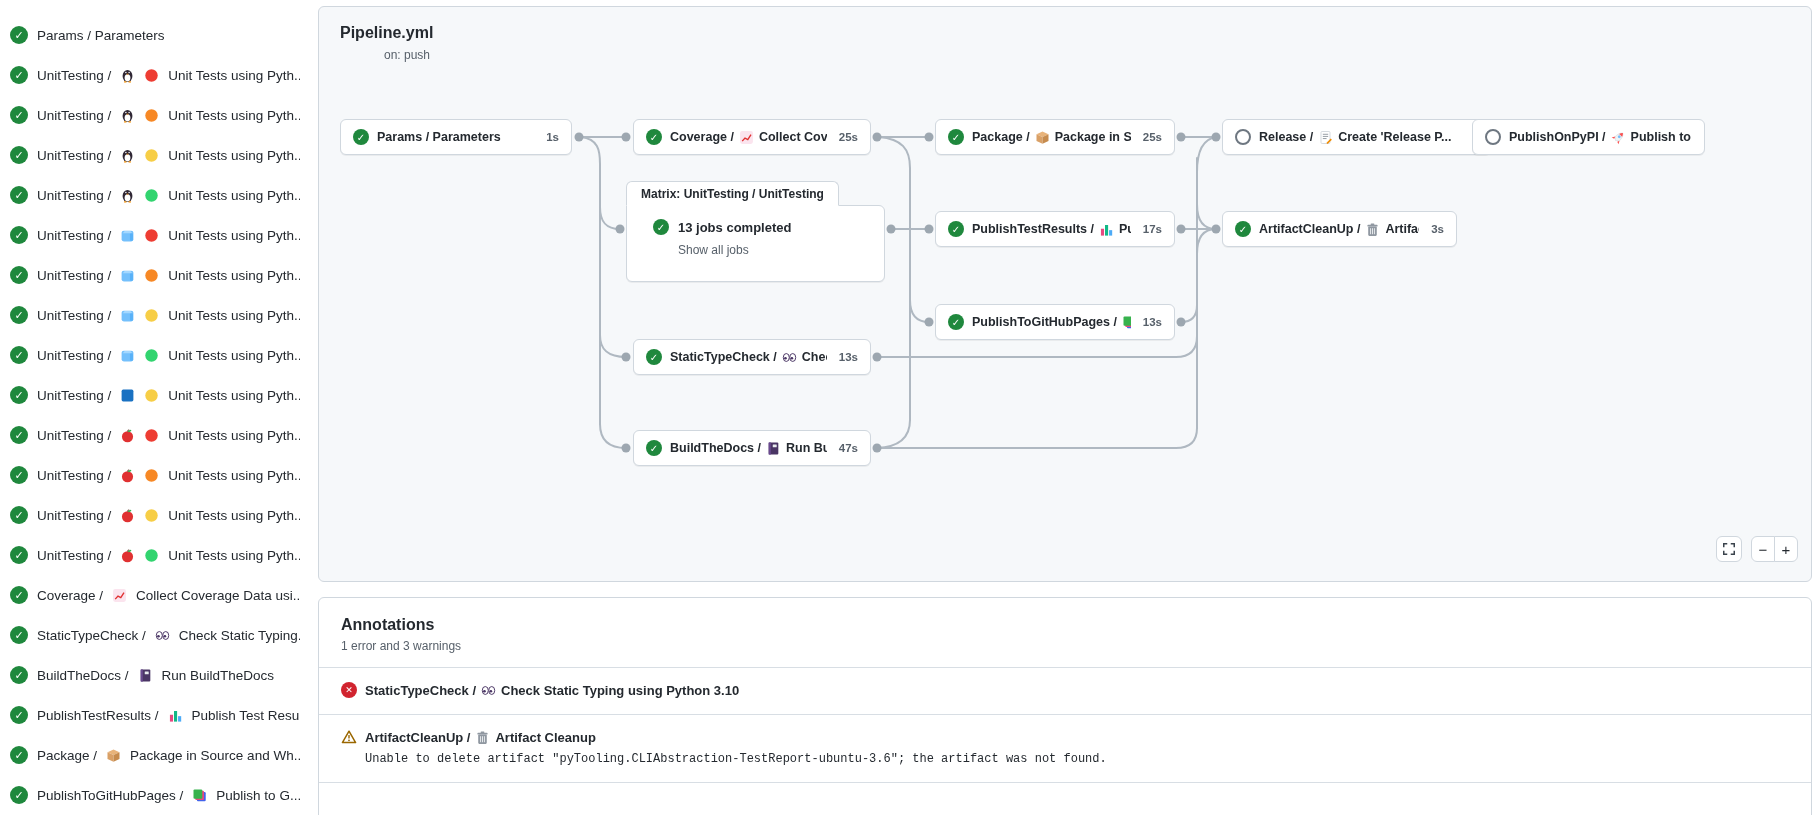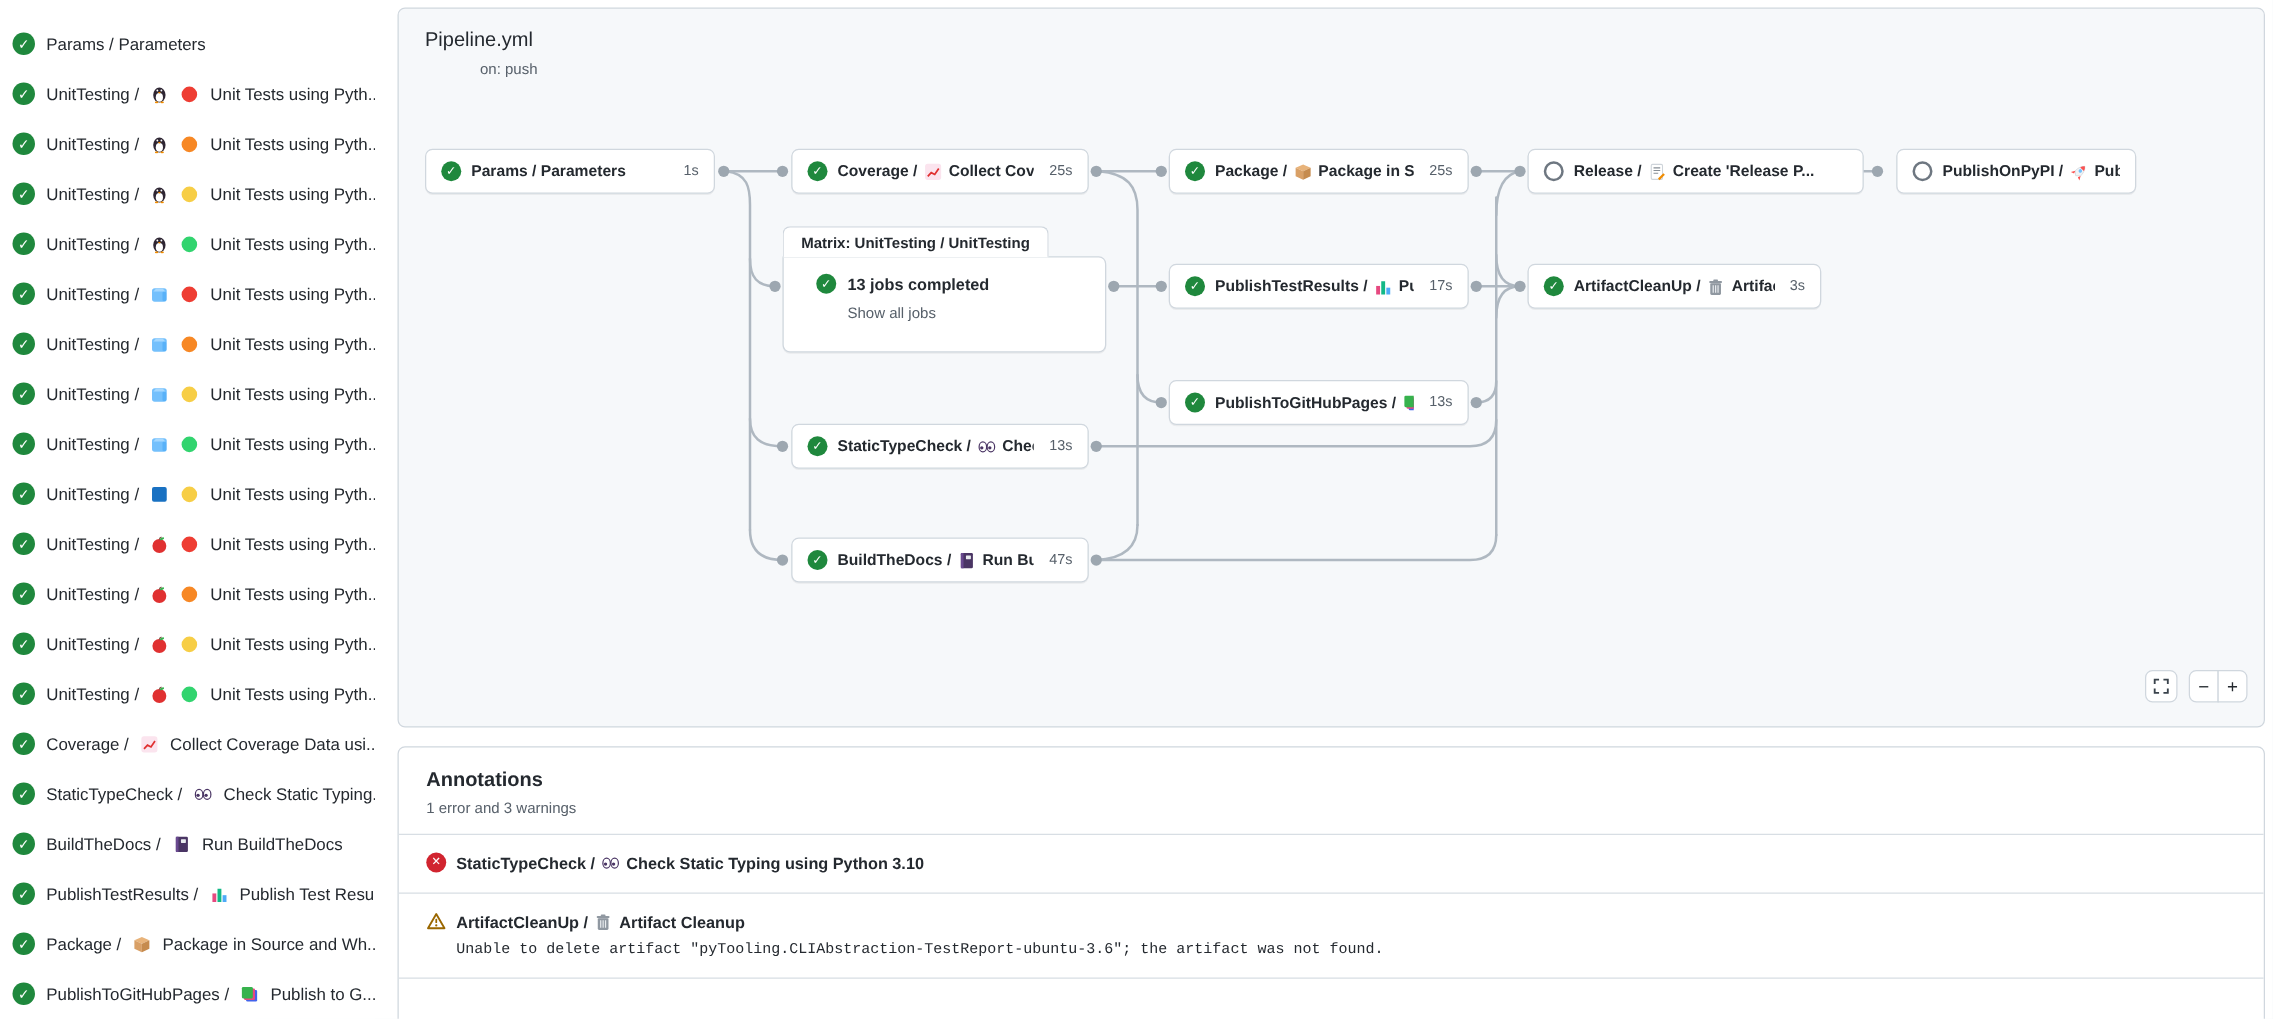--- a/index.html
+++ b/index.html
@@ -22,7 +22,7 @@
 
   
   .graph-panel{position:absolute;left:318px;top:6px;width:1494px;height:576px;background:#f6f8fa;border:1px solid #d0d7de;border-radius:6px;box-sizing:border-box;}
-  .g-title{position:absolute;left:340px;top:24px;font-size:16px;font-weight:400;}
+  .g-title{position:absolute;left:340px;top:24px;font-size:16px;font-weight:700;}
   .g-sub{position:absolute;left:340px;top:48px;font-size:12px;color:#57606a;margin-left:44px;}
   svg.edges{position:absolute;left:0;top:0;width:1818px;height:815px;pointer-events:none;z-index:1;}
   .node{position:absolute;height:36px;background:#fff;border:1px solid #d0d7de;border-radius:6px;display:flex;align-items:center;gap:8px;padding:0 12px;box-sizing:border-box;font-size:12.5px;font-weight:600;box-shadow:0 1px 0 rgba(31,35,40,.06);cursor:pointer;z-index:2;}

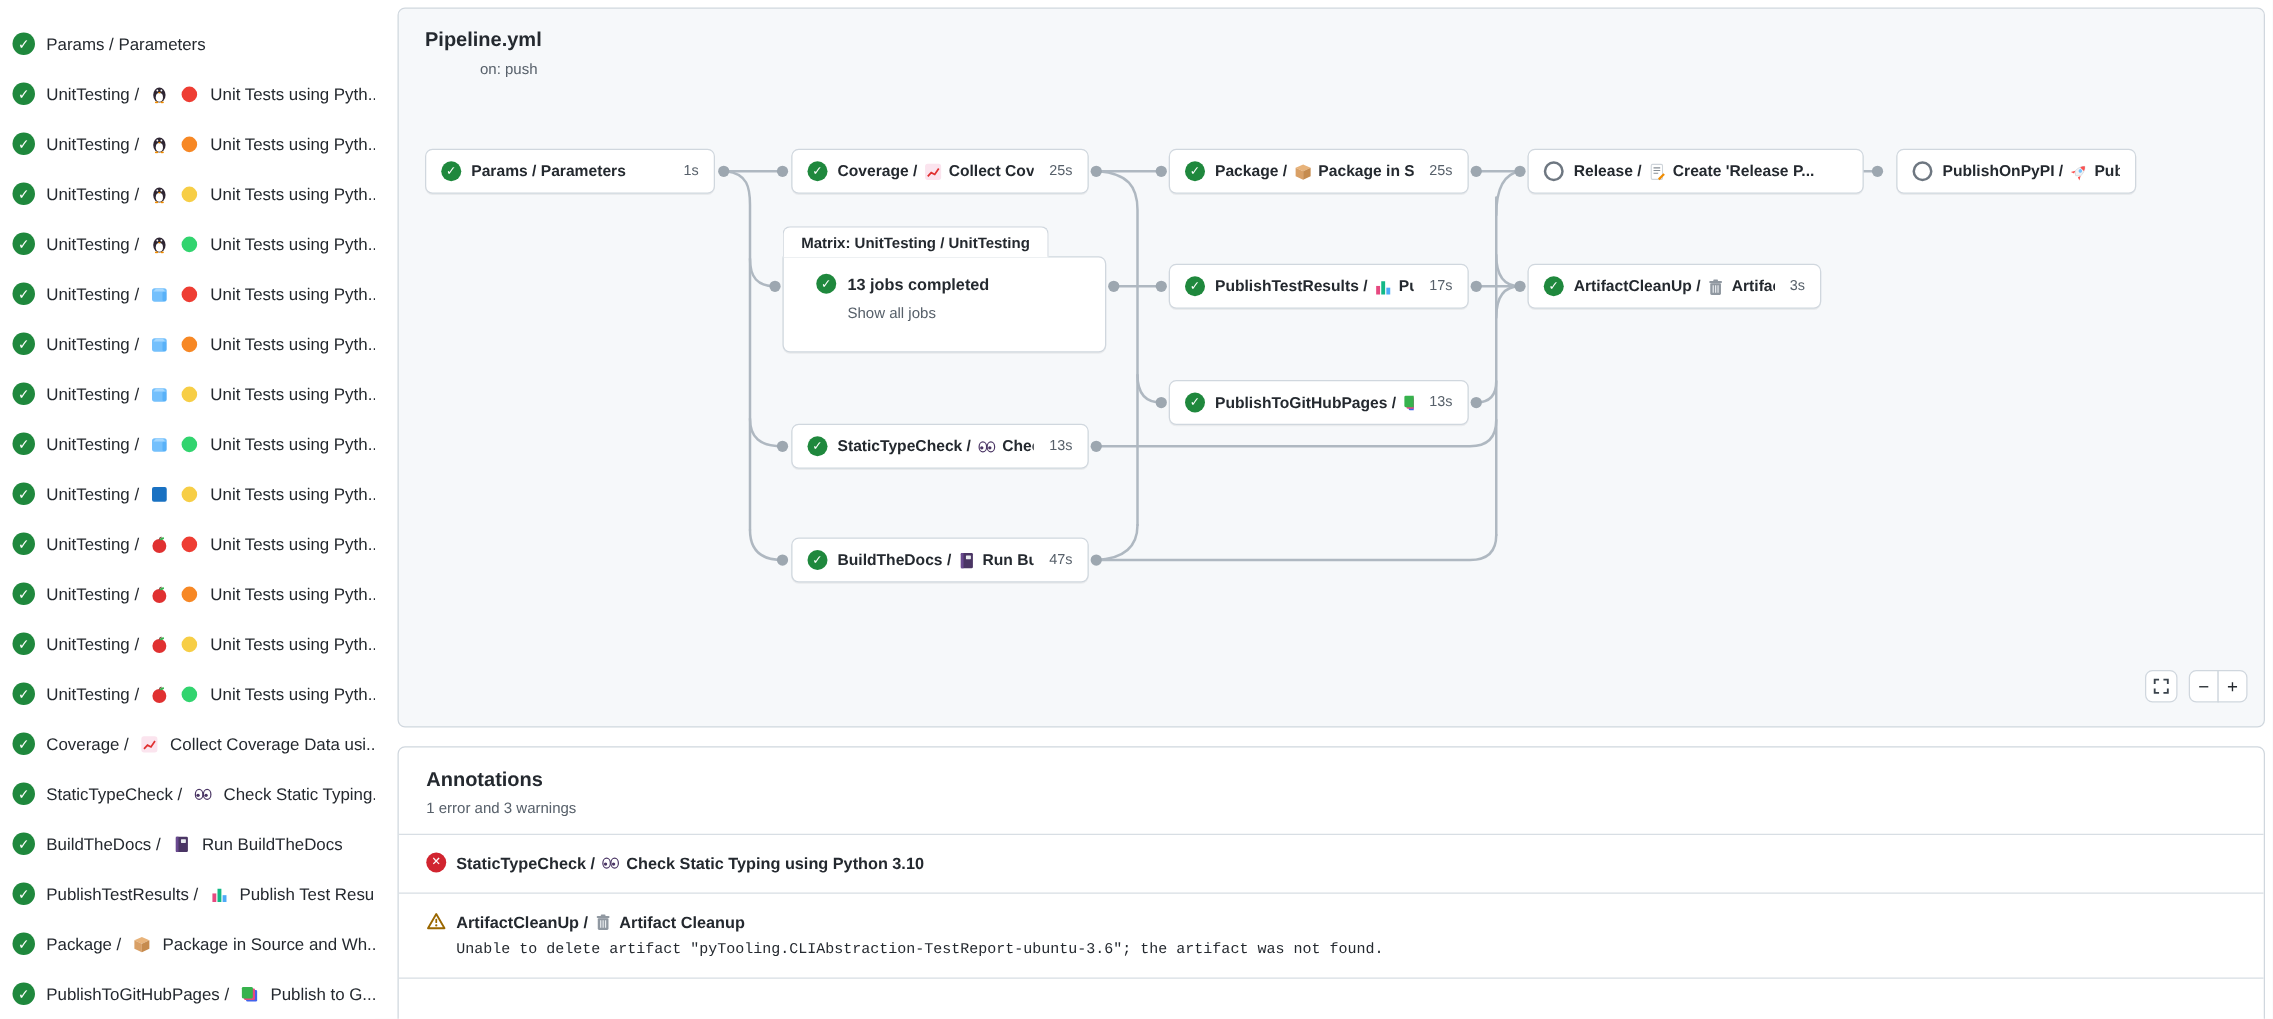--- a/index.html
+++ b/index.html
@@ -27,7 +27,7 @@
   svg.edges{position:absolute;left:0;top:0;width:1818px;height:815px;pointer-events:none;z-index:1;}
   .node{position:absolute;height:36px;background:#fff;border:1px solid #d0d7de;border-radius:6px;display:flex;align-items:center;gap:8px;padding:0 12px;box-sizing:border-box;font-size:12.5px;font-weight:600;box-shadow:0 1px 0 rgba(31,35,40,.06);cursor:pointer;z-index:2;}
   .node .lbl{display:flex;align-items:center;gap:5px;overflow:hidden;white-space:nowrap;flex:1;}
-  .node .dur{font-weight:400;font-size:11.5px;color:#57606a;flex:none;margin-left:4px;}
+  .node .dur{font-weight:700;font-size:11.5px;color:#57606a;flex:none;margin-left:4px;}
   .matrix-tab{position:absolute;left:626px;top:181px;height:25px;background:#fff;border:1px solid #d0d7de;border-bottom:1px solid #fff;border-radius:6px 6px 0 0;font-size:12px;font-weight:600;display:flex;align-items:center;padding:0 14px;box-sizing:border-box;z-index:3;}
   .matrix-box{position:absolute;left:626px;top:205px;width:259px;height:77px;background:#fff;border:1px solid #d0d7de;border-radius:0 6px 6px 6px;box-sizing:border-box;padding:13px 16px 0 26px;z-index:2;box-shadow:0 1px 0 rgba(31,35,40,.06);}
   .matrix-row{display:flex;align-items:center;gap:9px;font-size:13px;font-weight:600;}

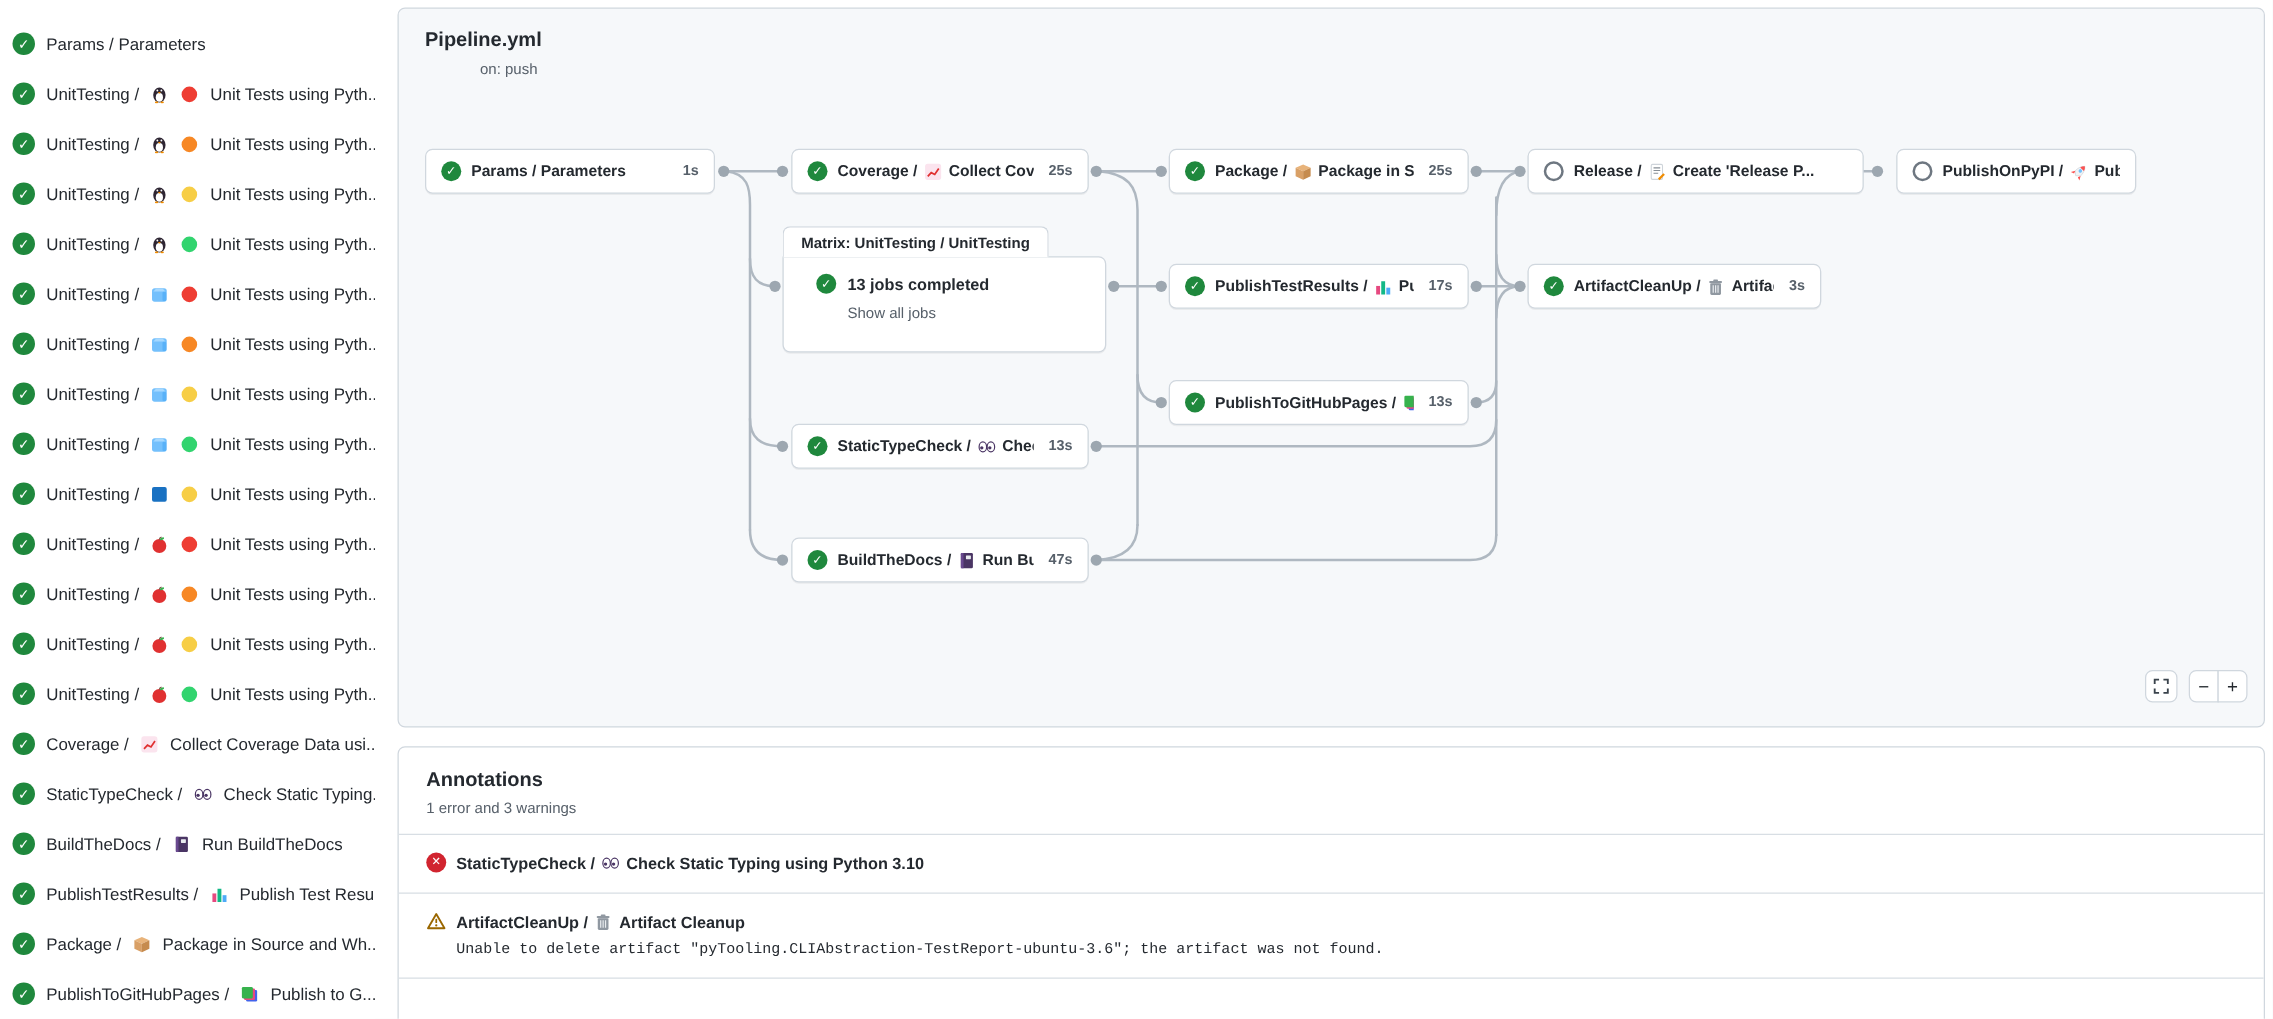--- a/index.html
+++ b/index.html
@@ -477,7 +477,7 @@
           <span>Create 'Release P...</span>
         </span>
       </div>
-      <div class="node" style="left: 1517px; top: 119px; width: 192px;">
+      <div class="node" style="left: 1472px; top: 119px; width: 233px;">
         <span class="ci-skip"></span>
         <span class="lbl">
           <span>PublishOnPyPI /</span>

